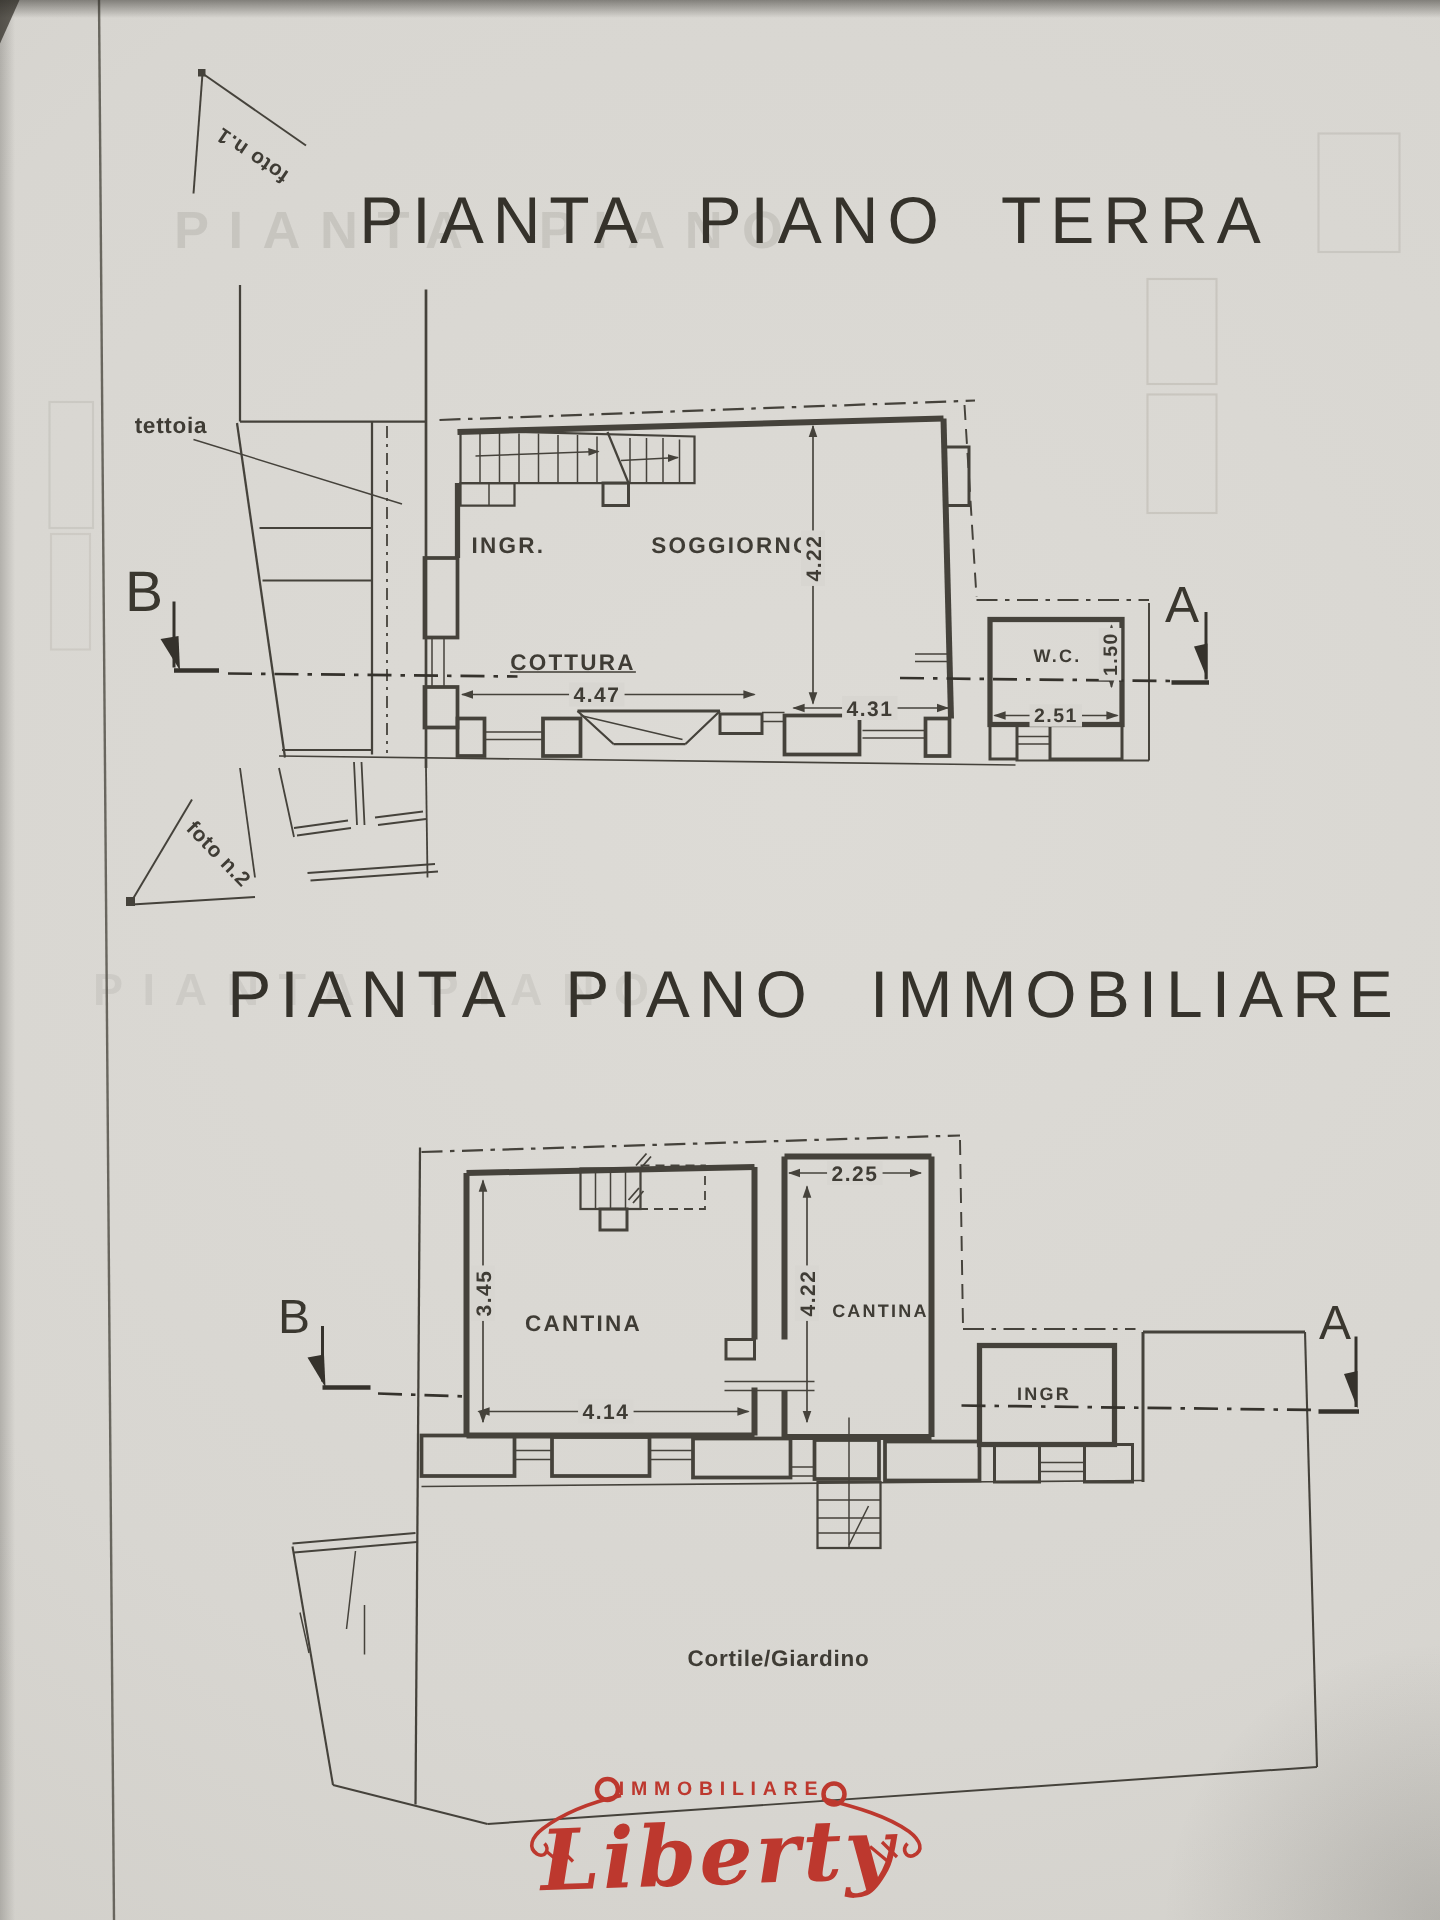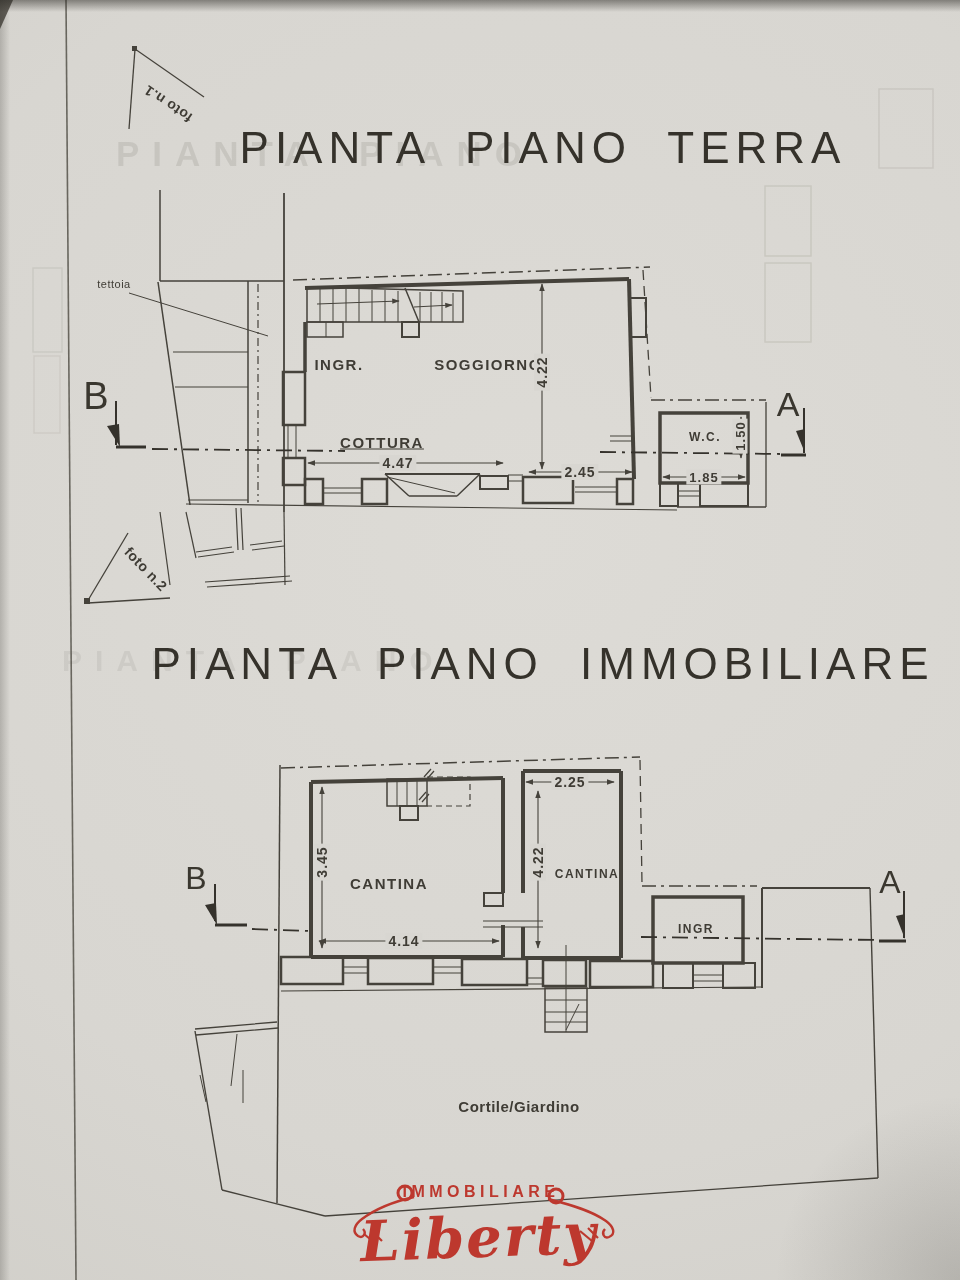--- a/index.html
+++ b/index.html
@@ -27,7 +27,7 @@
   .sec{font-size:38px;font-weight:400;color:#3a372f;}
   .sec.sm{font-size:32px;}
   .photo{font-size:14px;font-weight:600;letter-spacing:.5px;}
-  .annex{font-size:11px;font-weight:400;letter-spacing:.5px;}
+  .annex{font-size:15px;font-weight:700;letter-spacing:.5px;}
   .logo-top{font-size:16px;font-weight:bold;letter-spacing:4.5px;color:#bd382e;}
   .logo-script{font-family:"DejaVu Serif",serif;font-style:italic;font-weight:bold;font-size:56px;
     color:#bd382e;transform:translate(-50%,-50%) rotate(-2deg);letter-spacing:2px;}

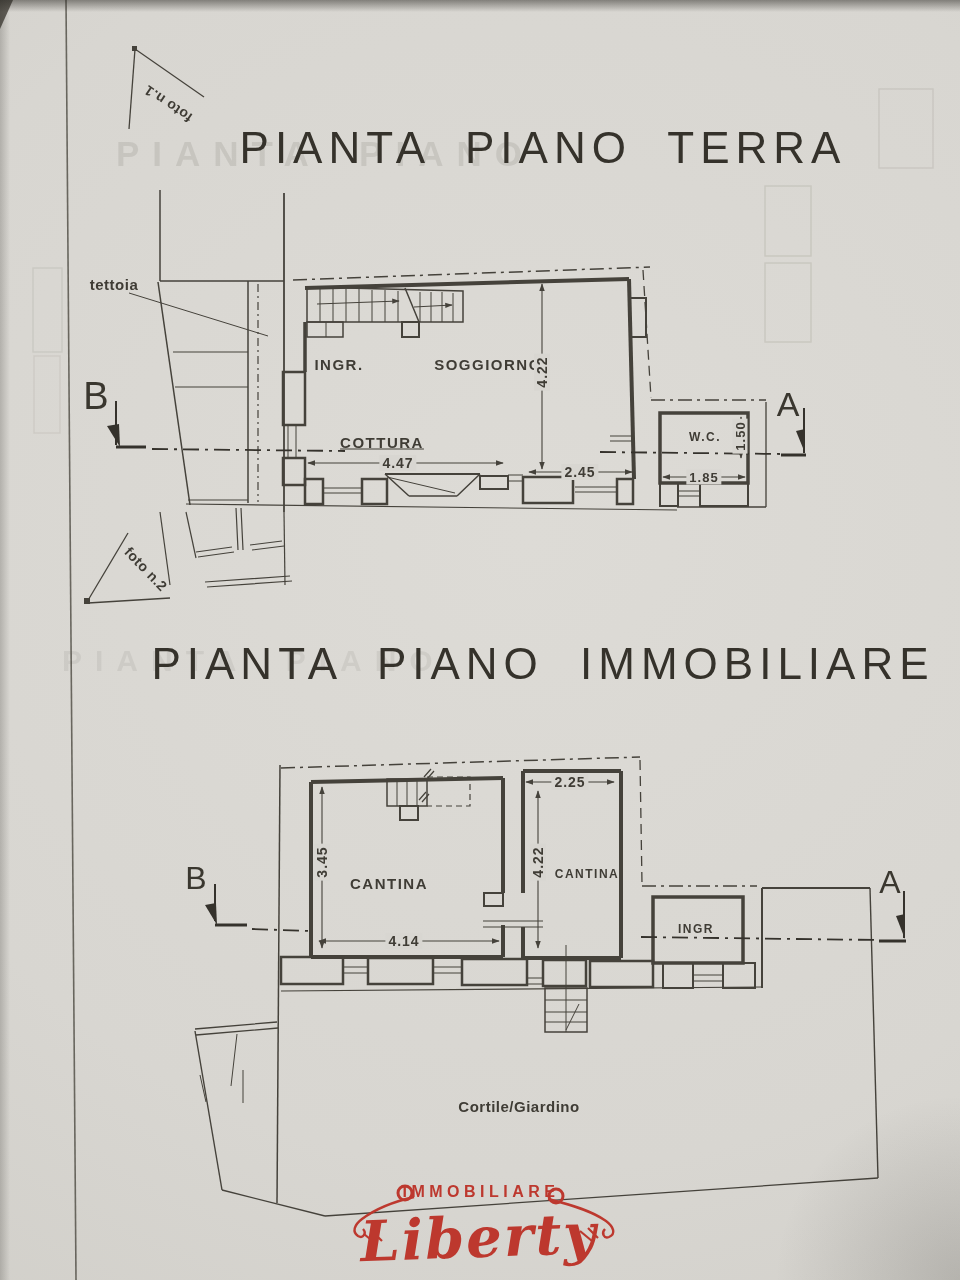--- a/index.html
+++ b/index.html
@@ -250,7 +250,7 @@
   <div class="lbl room sm" style="left:705px;top:437px;">W.C.</div>
   <div class="lbl dim v" style="left:542px;top:372px;">4.22</div>
   <div class="lbl dim" style="left:398px;top:463px;">4.47</div>
-  <div class="lbl dim" style="left:580px;top:472px;">2.45</div>
+  <div class="lbl dim" style="left:580px;top:472px;">4.31</div>
   <div class="lbl dim sm" style="left:704px;top:477px;">1.85</div>
   <div class="lbl dim v sm" style="left:740px;top:436px;">1.50</div>
 

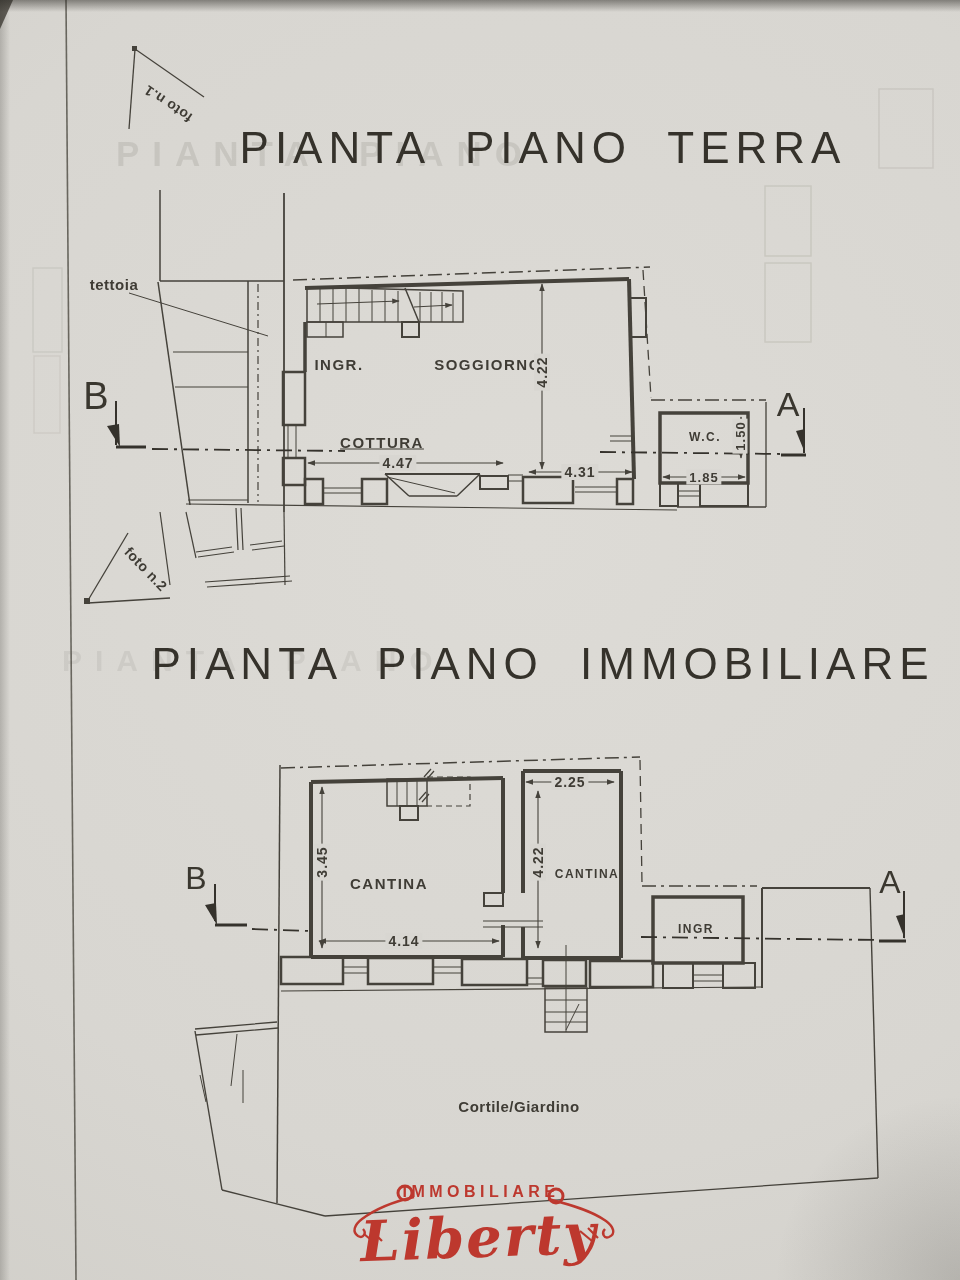--- a/index.html
+++ b/index.html
@@ -251,7 +251,7 @@
   <div class="lbl dim v" style="left:542px;top:372px;">4.22</div>
   <div class="lbl dim" style="left:398px;top:463px;">4.47</div>
   <div class="lbl dim" style="left:580px;top:472px;">4.31</div>
-  <div class="lbl dim sm" style="left:704px;top:477px;">1.85</div>
+  <div class="lbl dim sm" style="left:704px;top:477px;">2.51</div>
   <div class="lbl dim v sm" style="left:740px;top:436px;">1.50</div>
 
   <div class="ghost ghost2" style="left:62px;top:644px;">PIANTA PIANO</div>

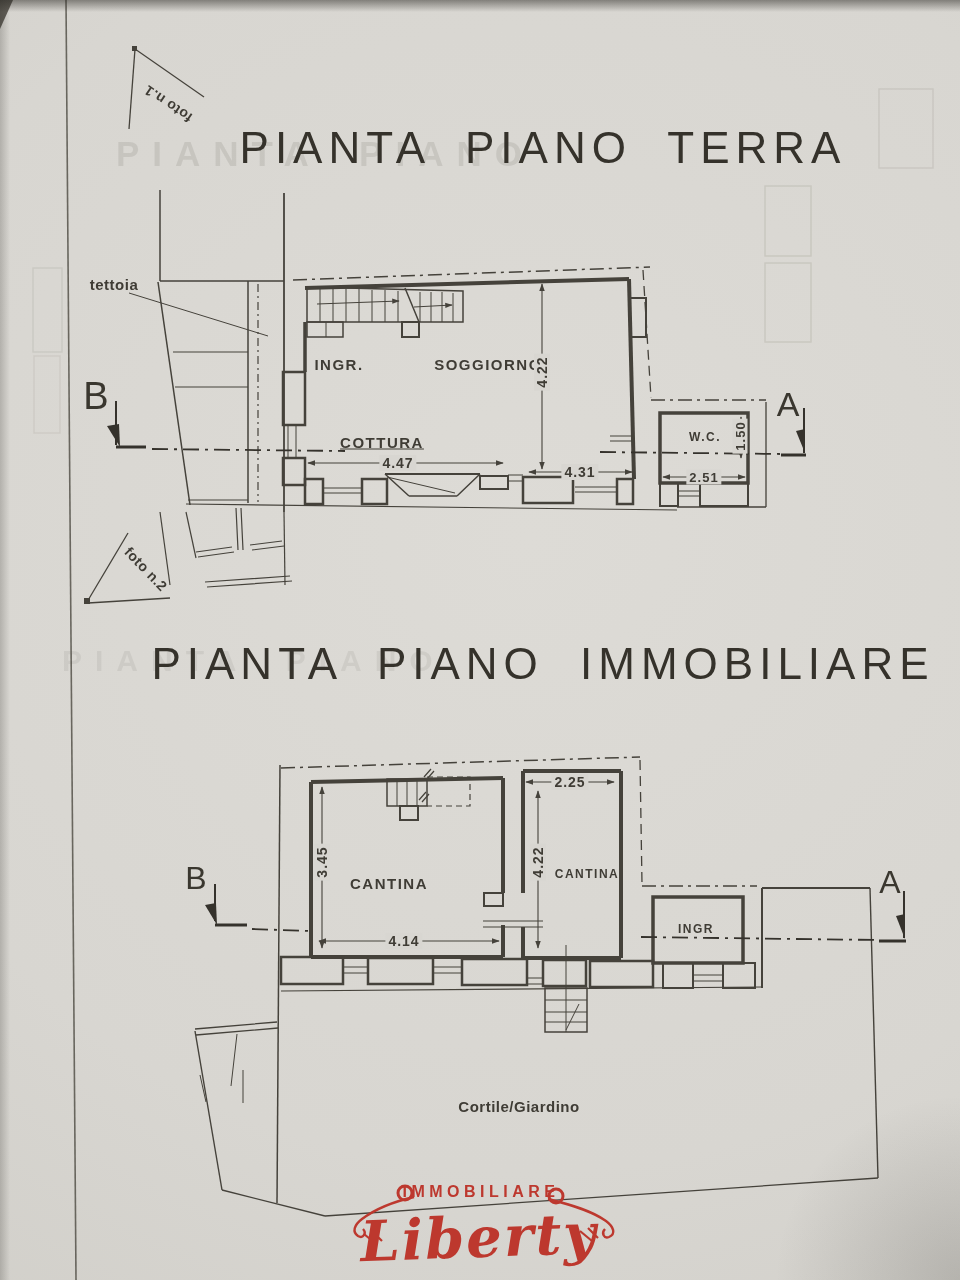--- a/index.html
+++ b/index.html
@@ -28,7 +28,7 @@
   .sec.sm{font-size:32px;}
   .photo{font-size:14px;font-weight:600;letter-spacing:.5px;}
   .annex{font-size:15px;font-weight:700;letter-spacing:.5px;}
-  .logo-top{font-size:16px;font-weight:bold;letter-spacing:4.5px;color:#bd382e;}
+  .logo-top{font-size:13px;font-weight:bold;letter-spacing:4.5px;color:#bd382e;}
   .logo-script{font-family:"DejaVu Serif",serif;font-style:italic;font-weight:bold;font-size:56px;
     color:#bd382e;transform:translate(-50%,-50%) rotate(-2deg);letter-spacing:2px;}
 </style>

